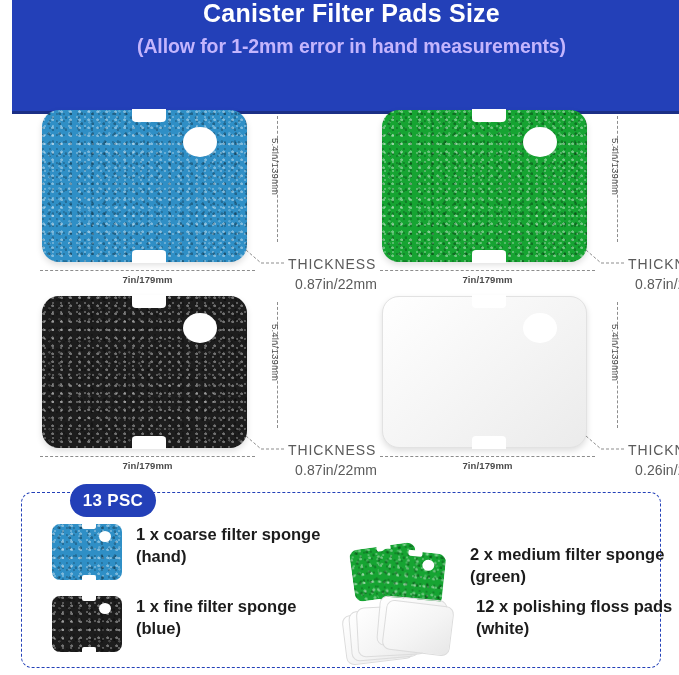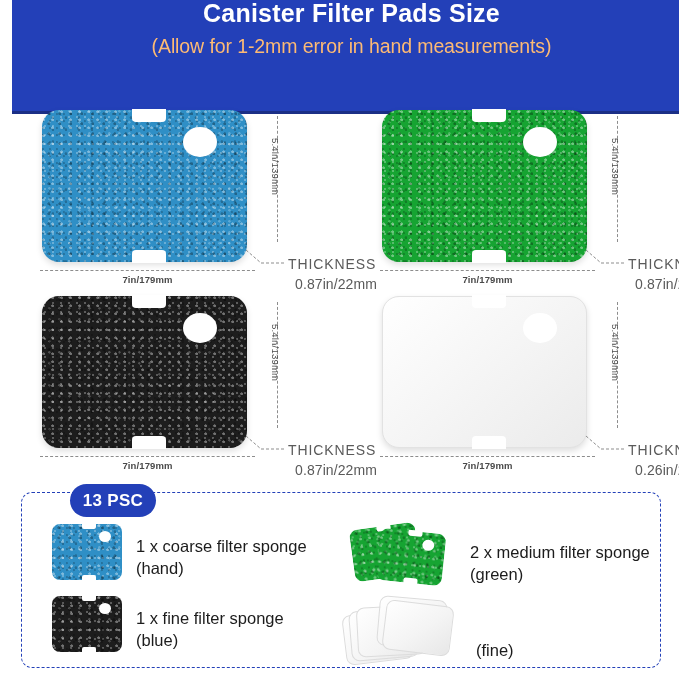--- a/index.html
+++ b/index.html
@@ -38,9 +38,9 @@
     text-align: center;
   }
   .banner-subtitle {
-    color: #fdba74;
+    color: #c4b5fd;
     font-size: 19.5px;
-    font-weight: normal;
+    font-weight: bold;
     margin-top: 7px;
     text-align: center;
     letter-spacing: -0.1px;

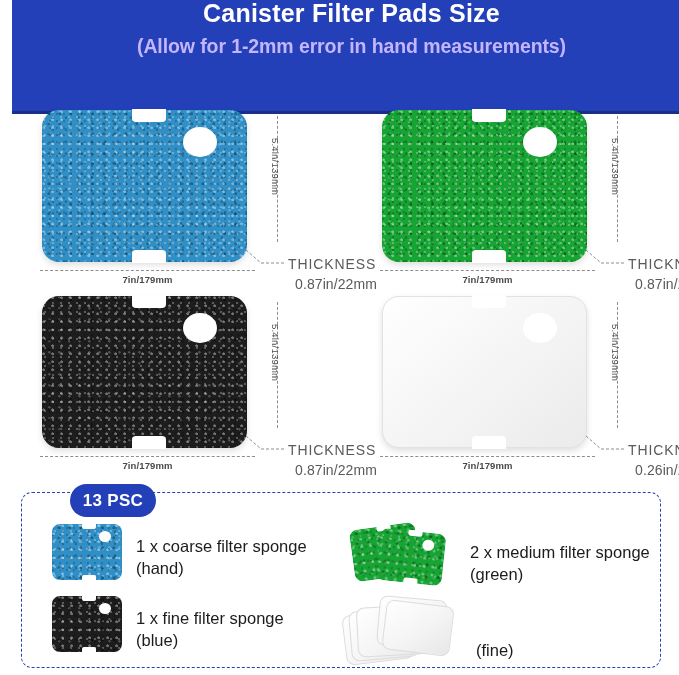--- a/index.html
+++ b/index.html
@@ -227,7 +227,8 @@
   .legend-row {
     position: absolute;
     display: flex;
-    align-items: flex-end;
+    align-items: flex-start;
+    font-weight: bold;
   }
   .lr-1 { left: 52px;  top: 524px; }
   .lr-2 { left: 52px;  top: 596px; }

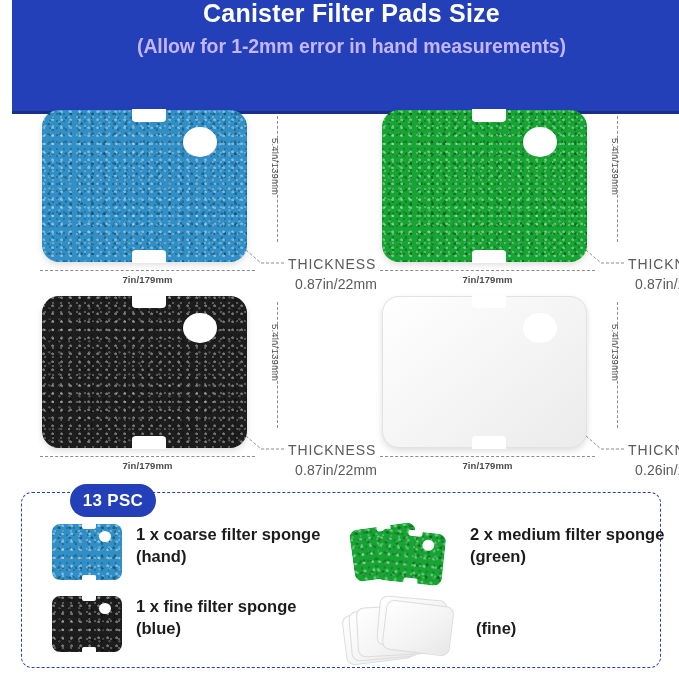--- a/index.html
+++ b/index.html
@@ -232,7 +232,7 @@
   }
   .lr-1 { left: 52px;  top: 524px; }
   .lr-2 { left: 52px;  top: 596px; }
-  .lr-3 { left: 352px; top: 524px; }
+  .lr-3 { left: 352px; top: 544px; }
   .lr-4 { left: 344px; top: 596px; }
 
   .legend-text {

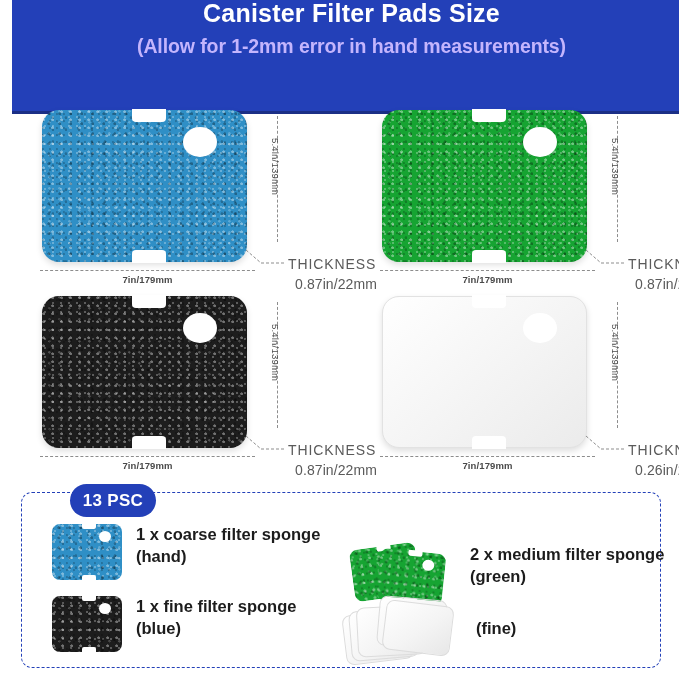--- a/index.html
+++ b/index.html
@@ -485,7 +485,7 @@
     <div class="ws ws5"></div>
   </div>
   <div class="legend-text">
-    <br>
+    <span>12 x  polishing floss pads</span><br>
     <span>(fine)</span>
   </div>
 </div>

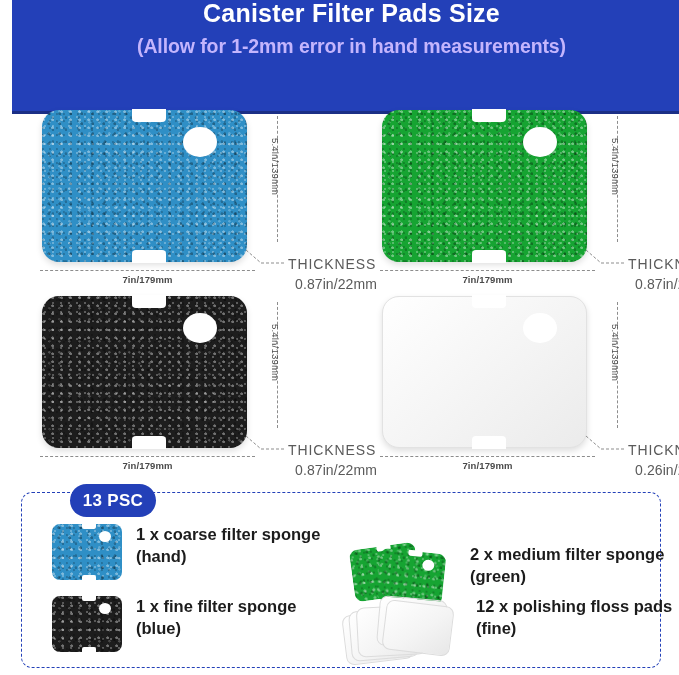--- a/index.html
+++ b/index.html
@@ -486,7 +486,7 @@
   </div>
   <div class="legend-text">
     <span>12 x  polishing floss pads</span><br>
-    <span>(fine)</span>
+    <span>(white)</span>
   </div>
 </div>
 

